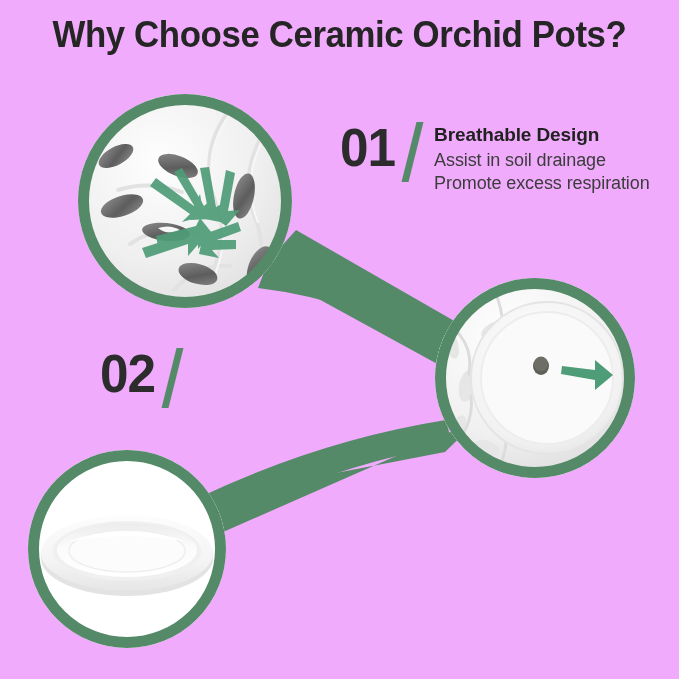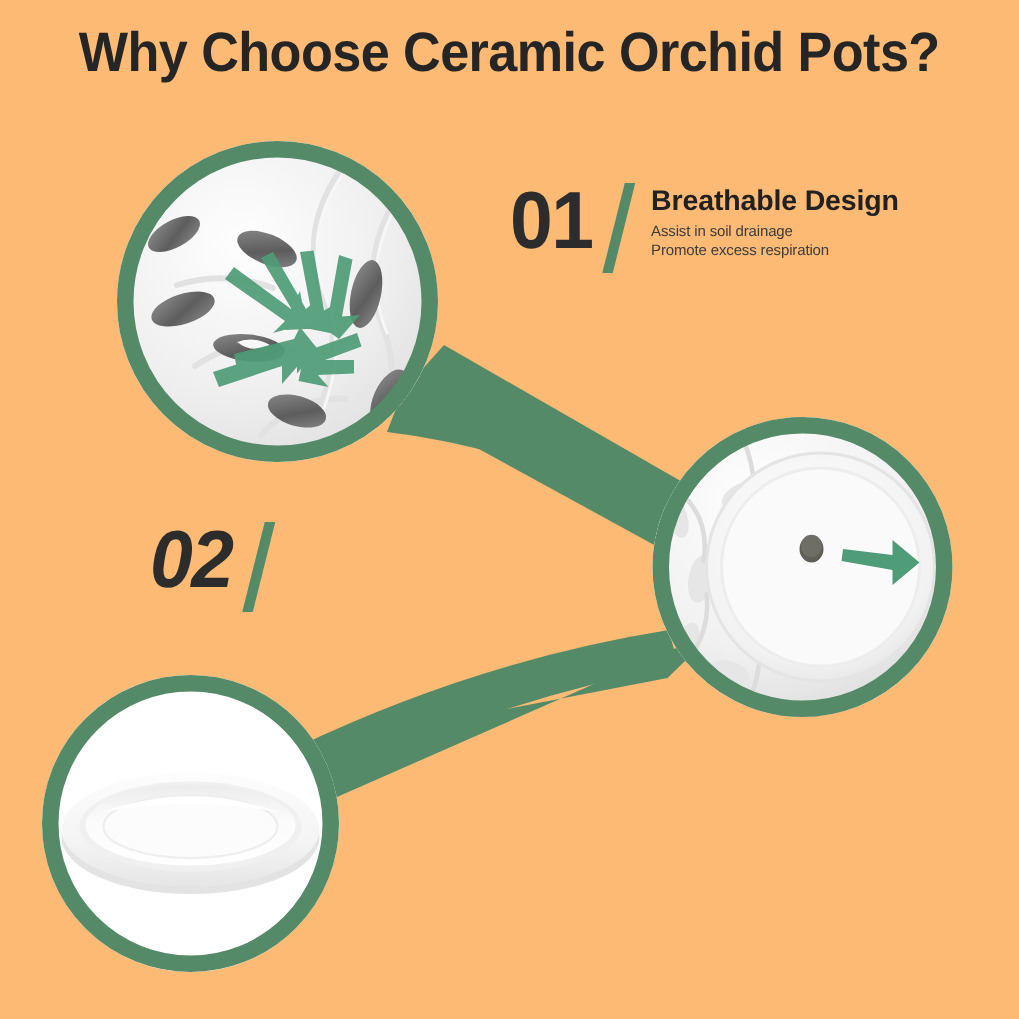--- a/index.html
+++ b/index.html
@@ -17,7 +17,7 @@
     position: relative;
     width: 679px;
     height: 679px;
-    background: #fdba74;
+    background: #f0abfc;
   }
 
   

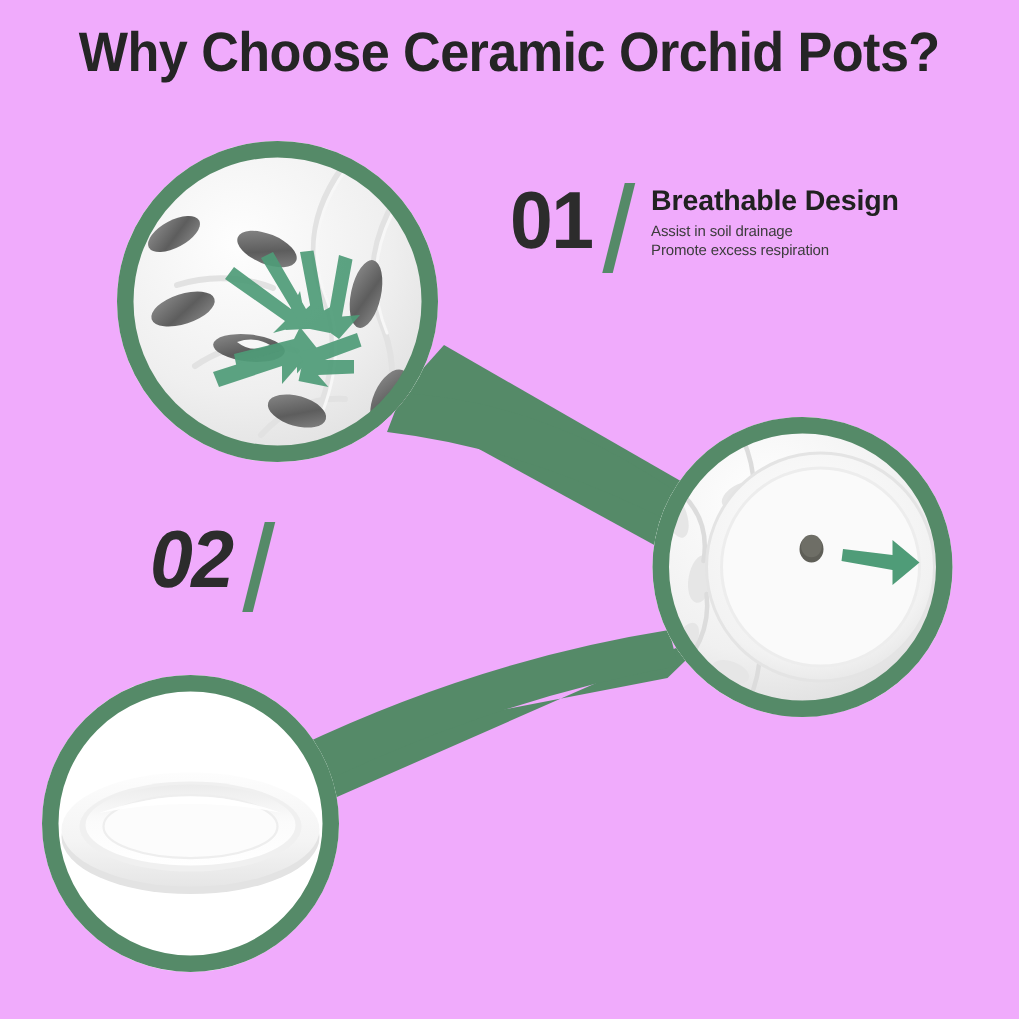--- a/index.html
+++ b/index.html
@@ -122,7 +122,7 @@
     white-space: nowrap;
   }
   .fline {
-    font-size: 10px;
+    font-size: 18px;
     color: #3c3c3c;
     line-height: 1.28;
     white-space: nowrap;

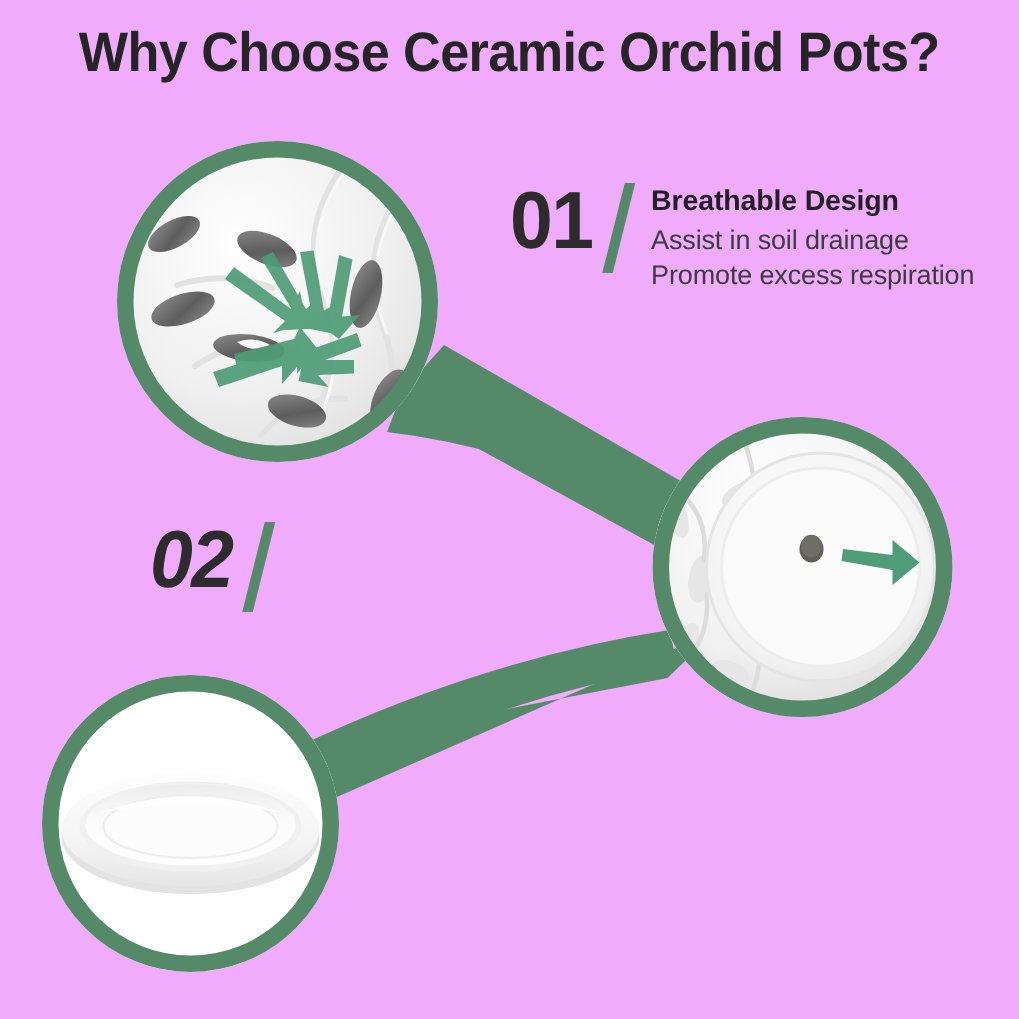--- a/index.html
+++ b/index.html
@@ -130,7 +130,7 @@
   }
 
   #feature1 { left: 308px; top: 122px; margin-left: 32px; }
-  #feature2 { left: 100px; top: 348px; font-style: italic; }
+  #feature2 { left: 100px; top: 348px; }
   #feature3 { left: 272px; top: 552px; }
 </style>
 </head>

